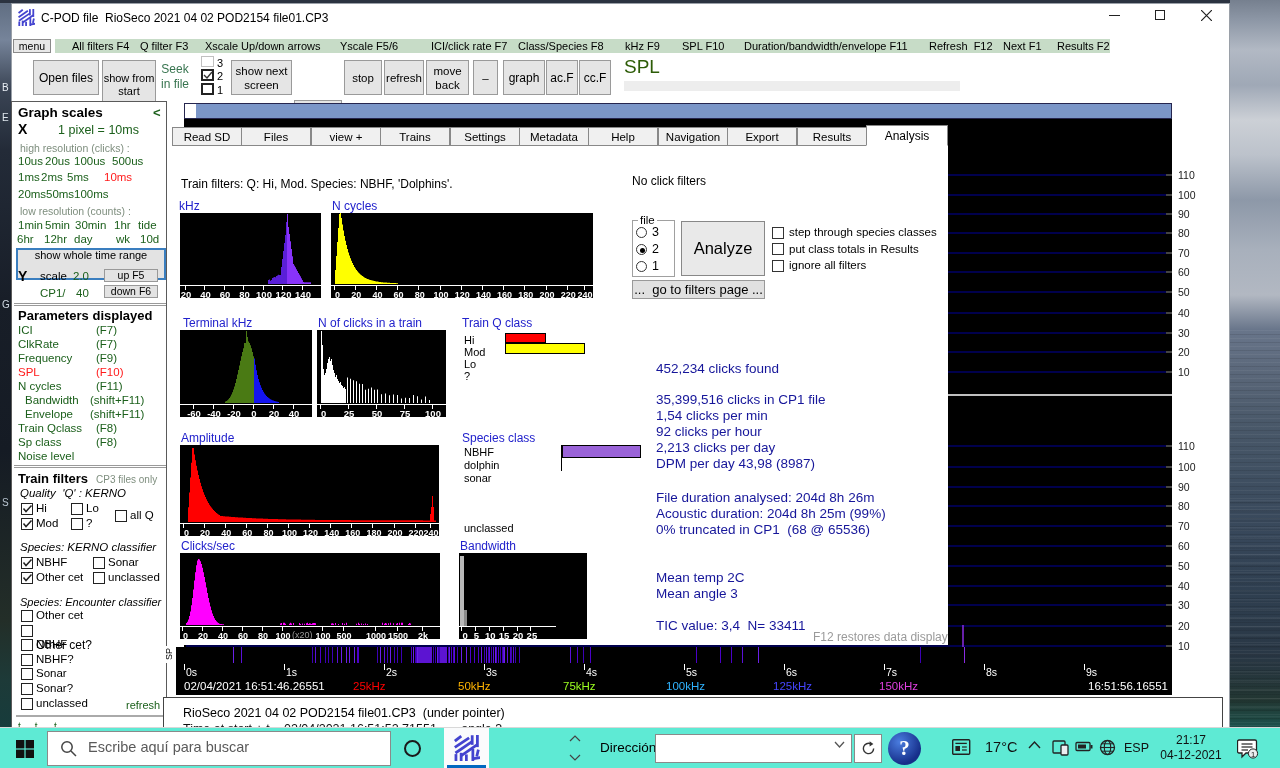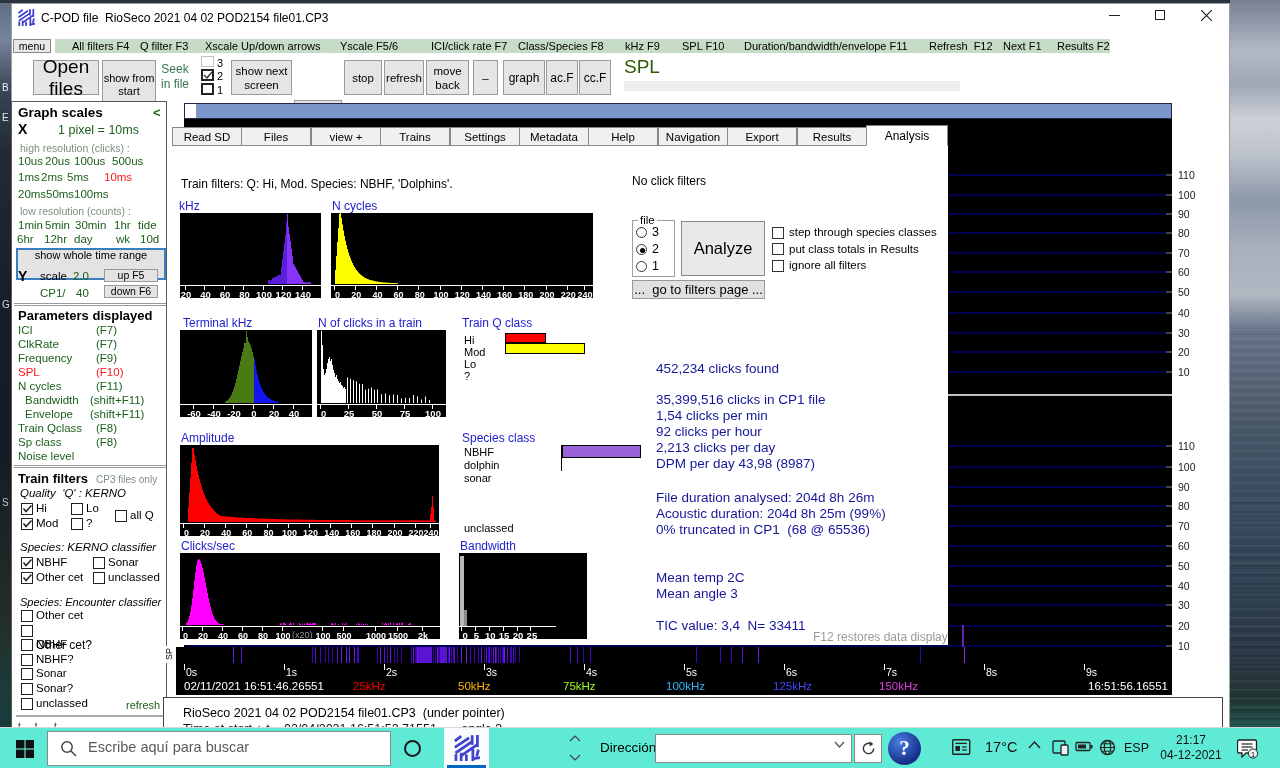--- a/index.html
+++ b/index.html
@@ -117,7 +117,7 @@
 <span style="left:1002px">Results F2</span>
 </div>
 
-<div class="tbtn" style="left:33px;top:60px;width:66px;height:35px;font-size:19px;">Open files</div>
+<div class="tbtn" style="left:33px;top:60px;width:66px;height:35px;font-size:12px;">Open files</div>
 <div class="tbtn" style="left:102px;top:60px;width:54px;height:50px;font-size:11px;line-height:13px;">show from<br>start</div>
 <div class="abs" style="left:158px;top:62px;width:34px;text-align:center;font-size:12px;color:#37744f;line-height:15px;">Seek<br>in file</div>
 <div class="abs" style="left:201px;top:56px;width:13px;height:11px;border:1px solid #c0c0c0;background:#fff;"></div>

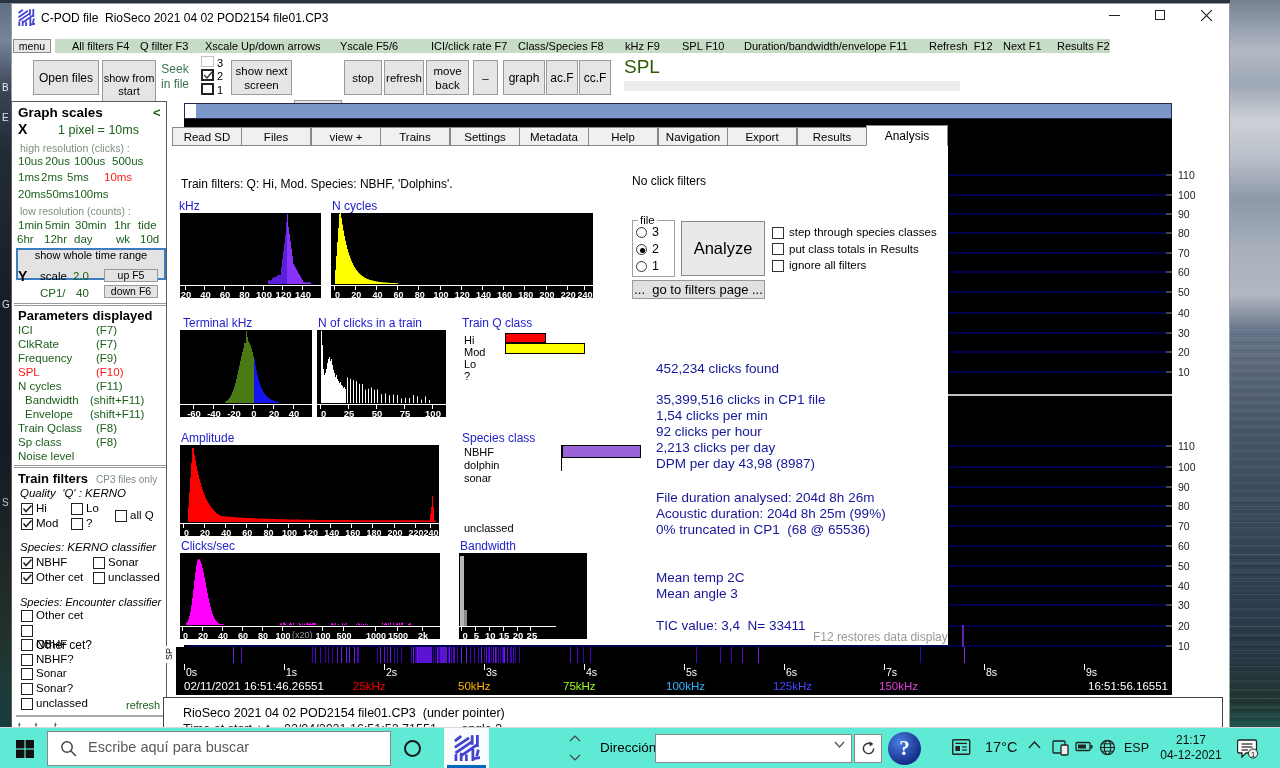--- a/index.html
+++ b/index.html
@@ -701,7 +701,7 @@
       <span style="left:910px">9s</span>
     </div>
 <div class="abs" id="tinfo">
-<span style="left:8px;color:#fff;">02/11/2021 16:51:46.26551</span>
+<span style="left:8px;color:#fff;">02/04/2021 16:51:46.26551</span>
 <span style="left:177px;color:#f00;">25kHz</span>
 <span style="left:282px;color:#ffb400;">50kHz</span>
 <span style="left:387px;color:#9dff20;">75kHz</span>

